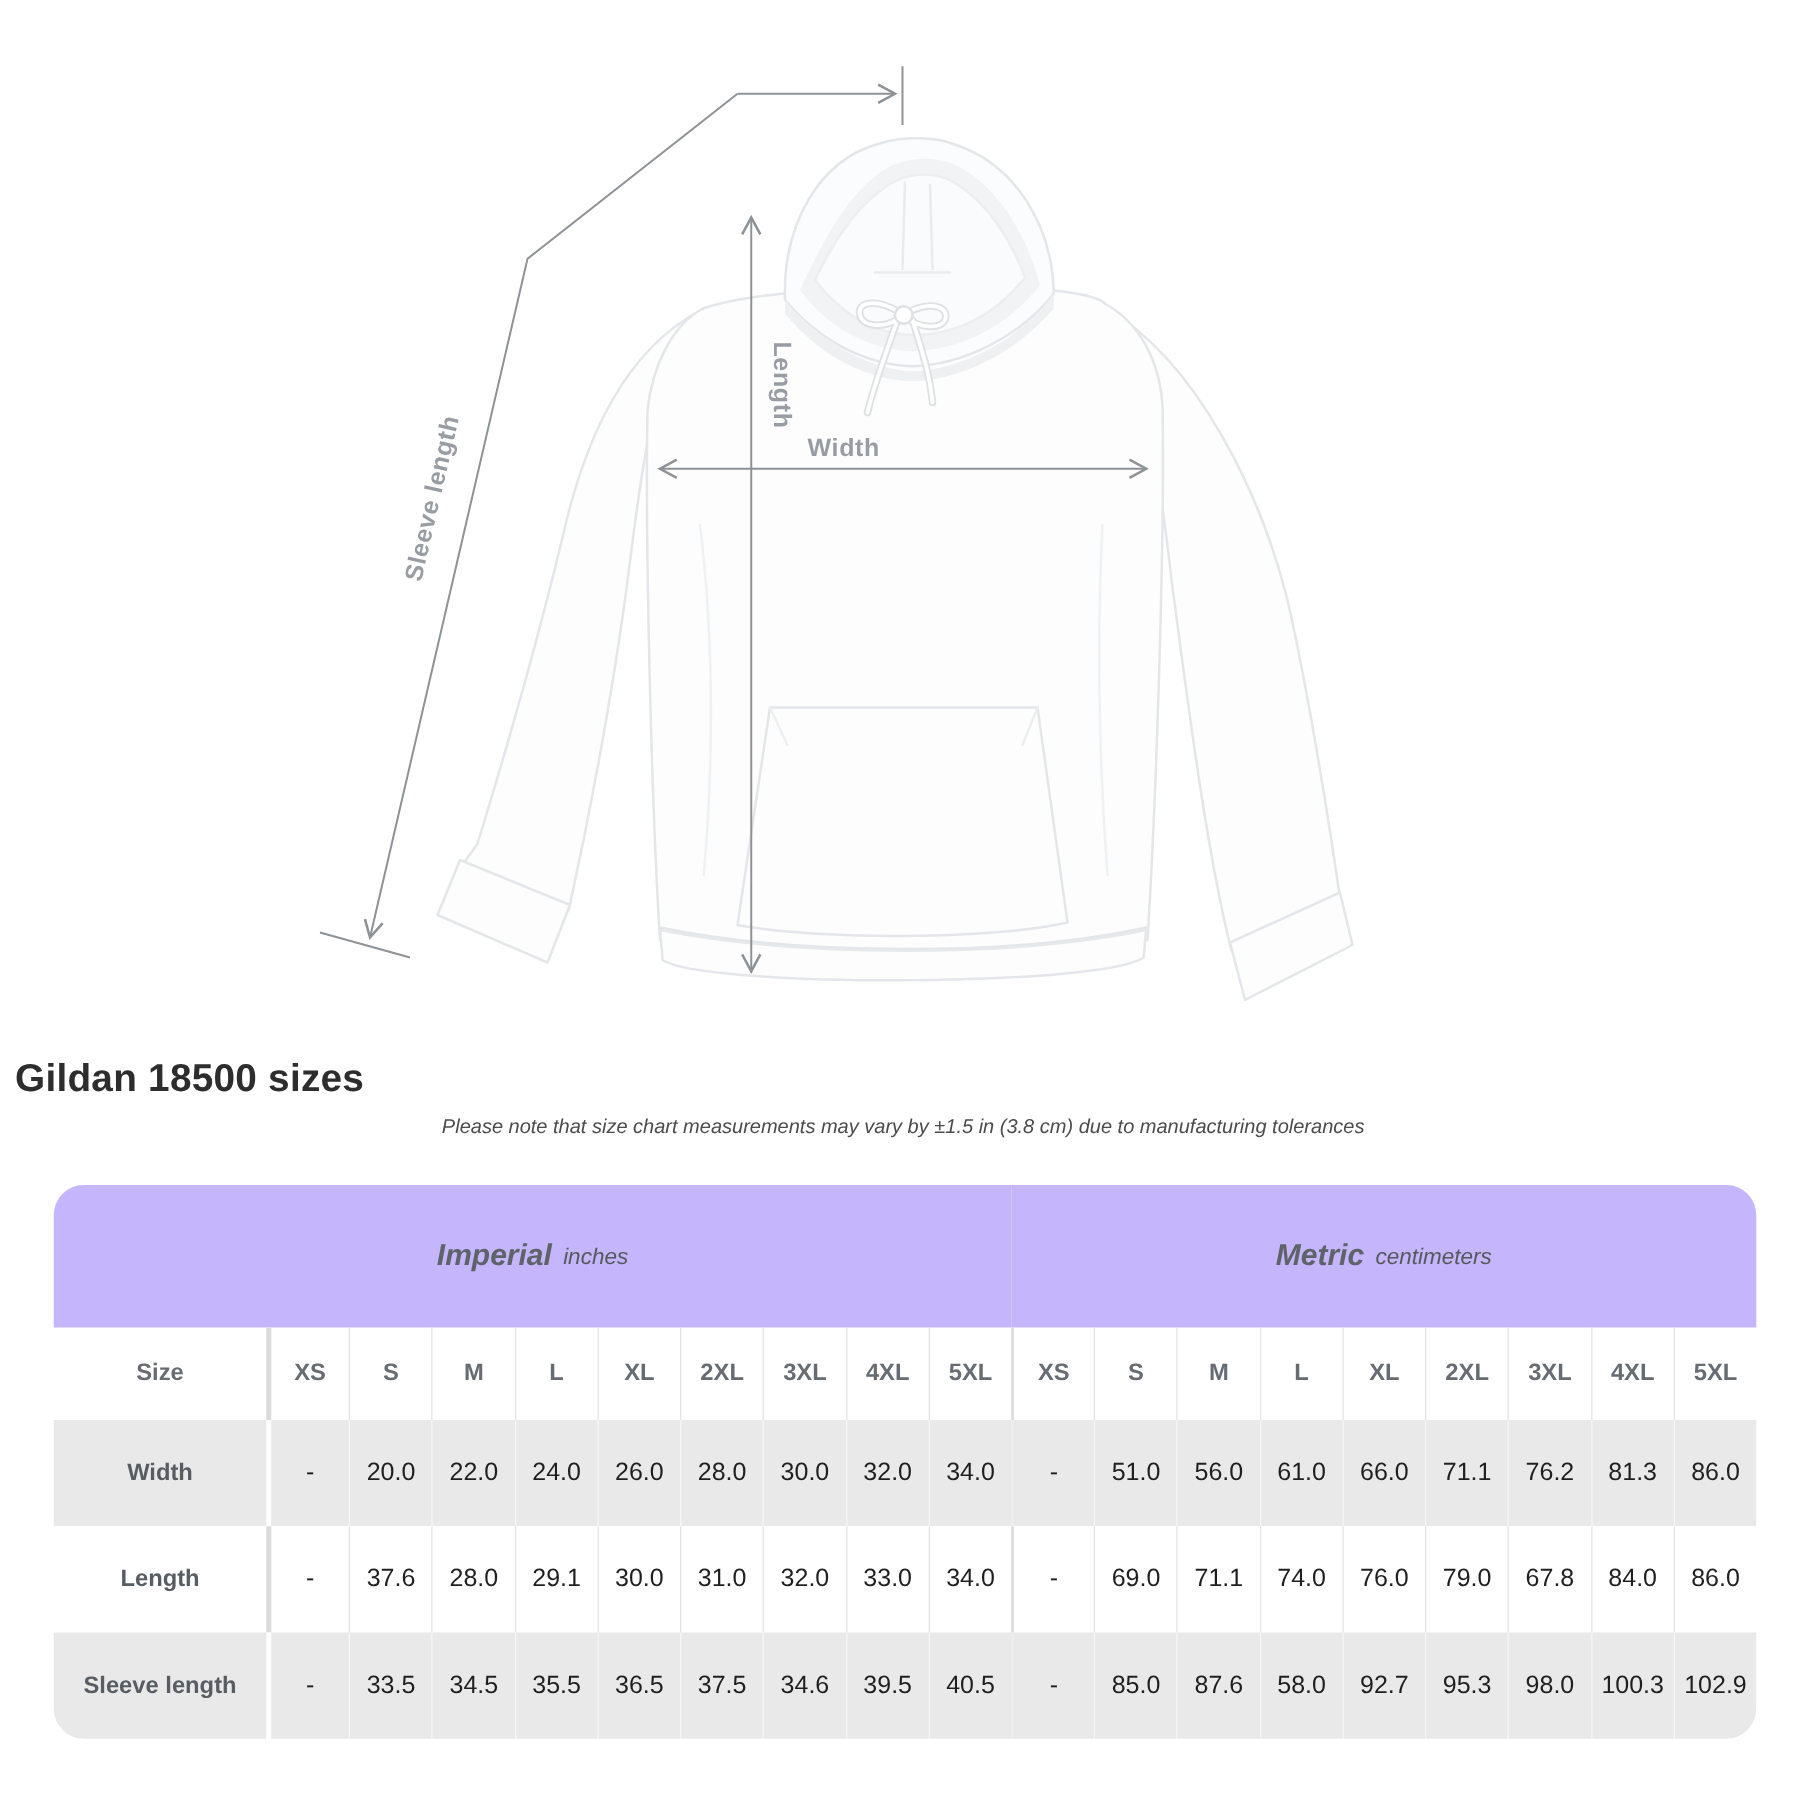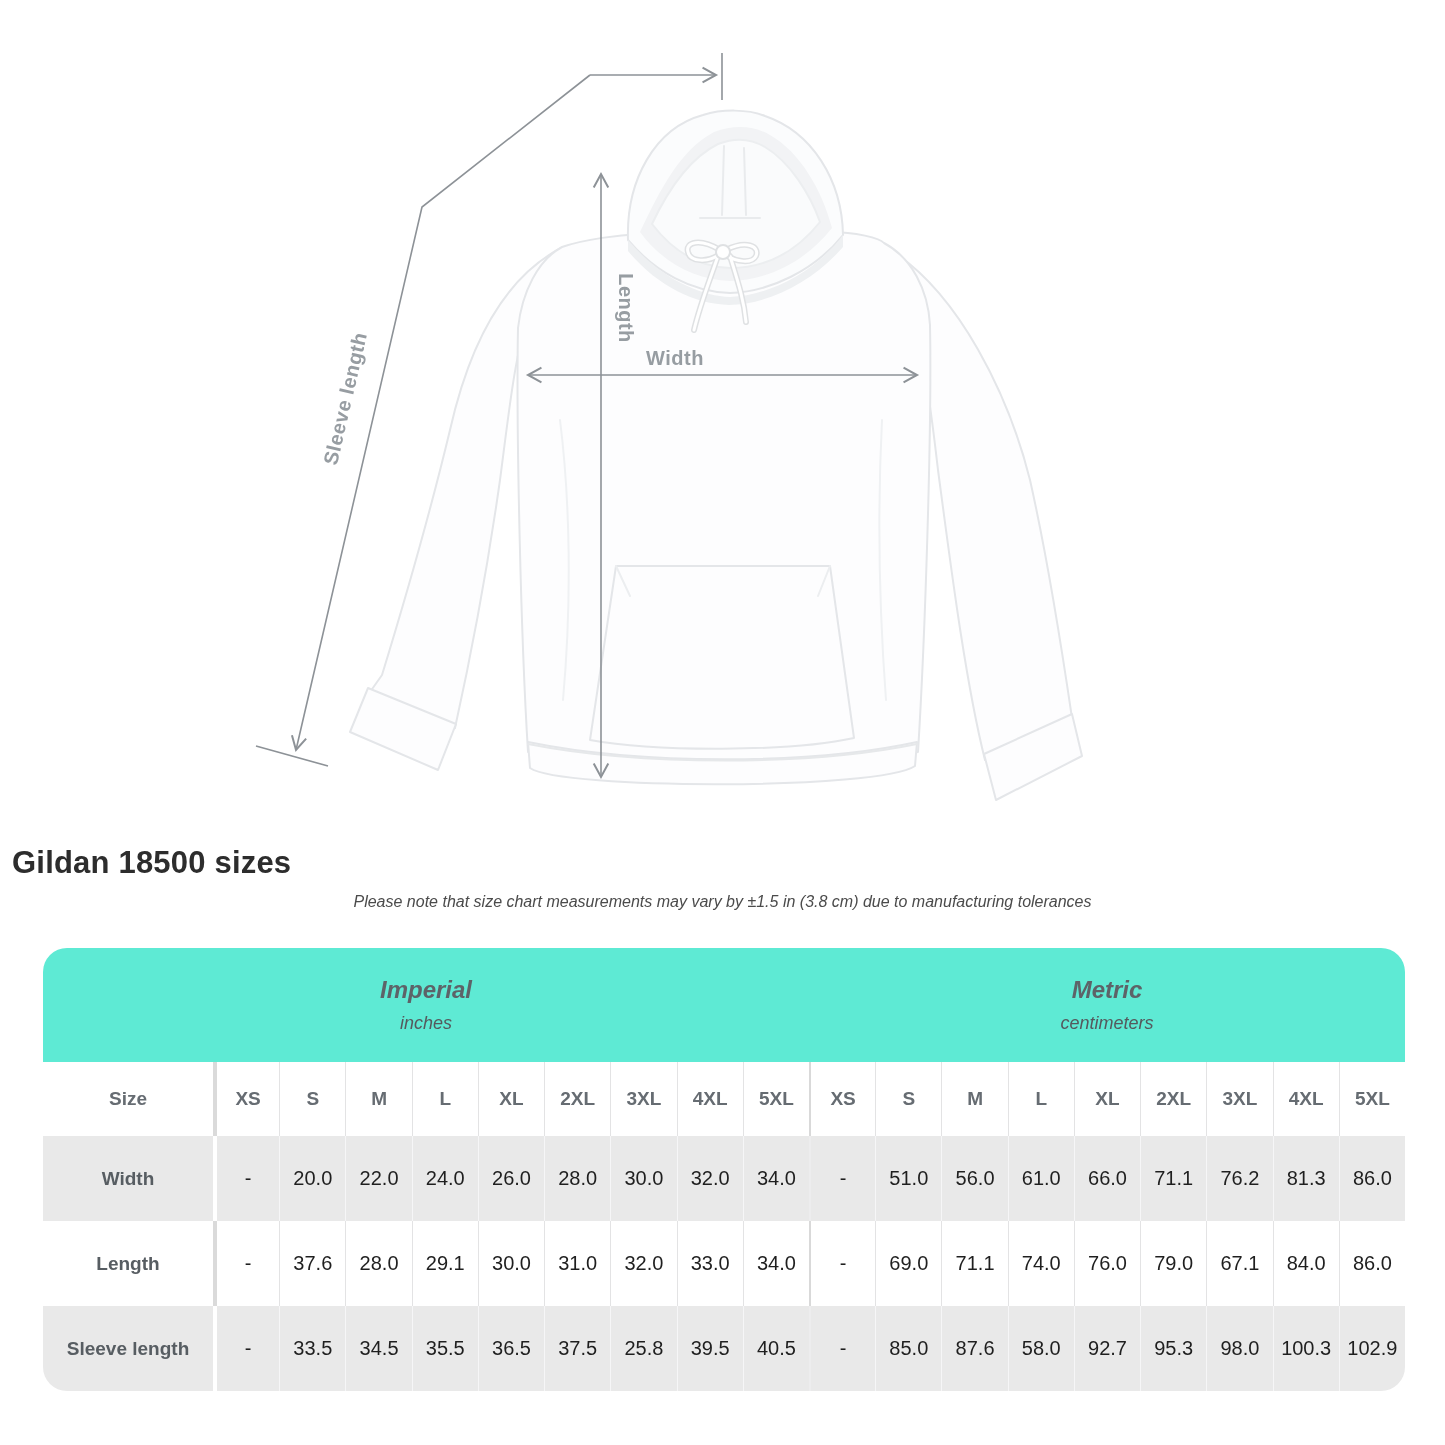--- a/index.html
+++ b/index.html
@@ -14,7 +14,7 @@
             font-size:16px;font-style:italic;color:#4b4b4b;}
   .sizetable{position:absolute;left:43px;top:948px;width:1362px;}
   .sec-row{display:flex;height:114px;}
-  .sec{background:#5eead4;display:flex;flex-direction:column;justify-content:center;
+  .sec{background:#c4b5fd;display:flex;flex-direction:row;justify-content:center;
        align-items:center;gap:9px;}
   .sec.imperial{width:766px;border-radius:24px 0 0 0;}
   .sec.metric{width:596px;border-radius:0 24px 0 0;}

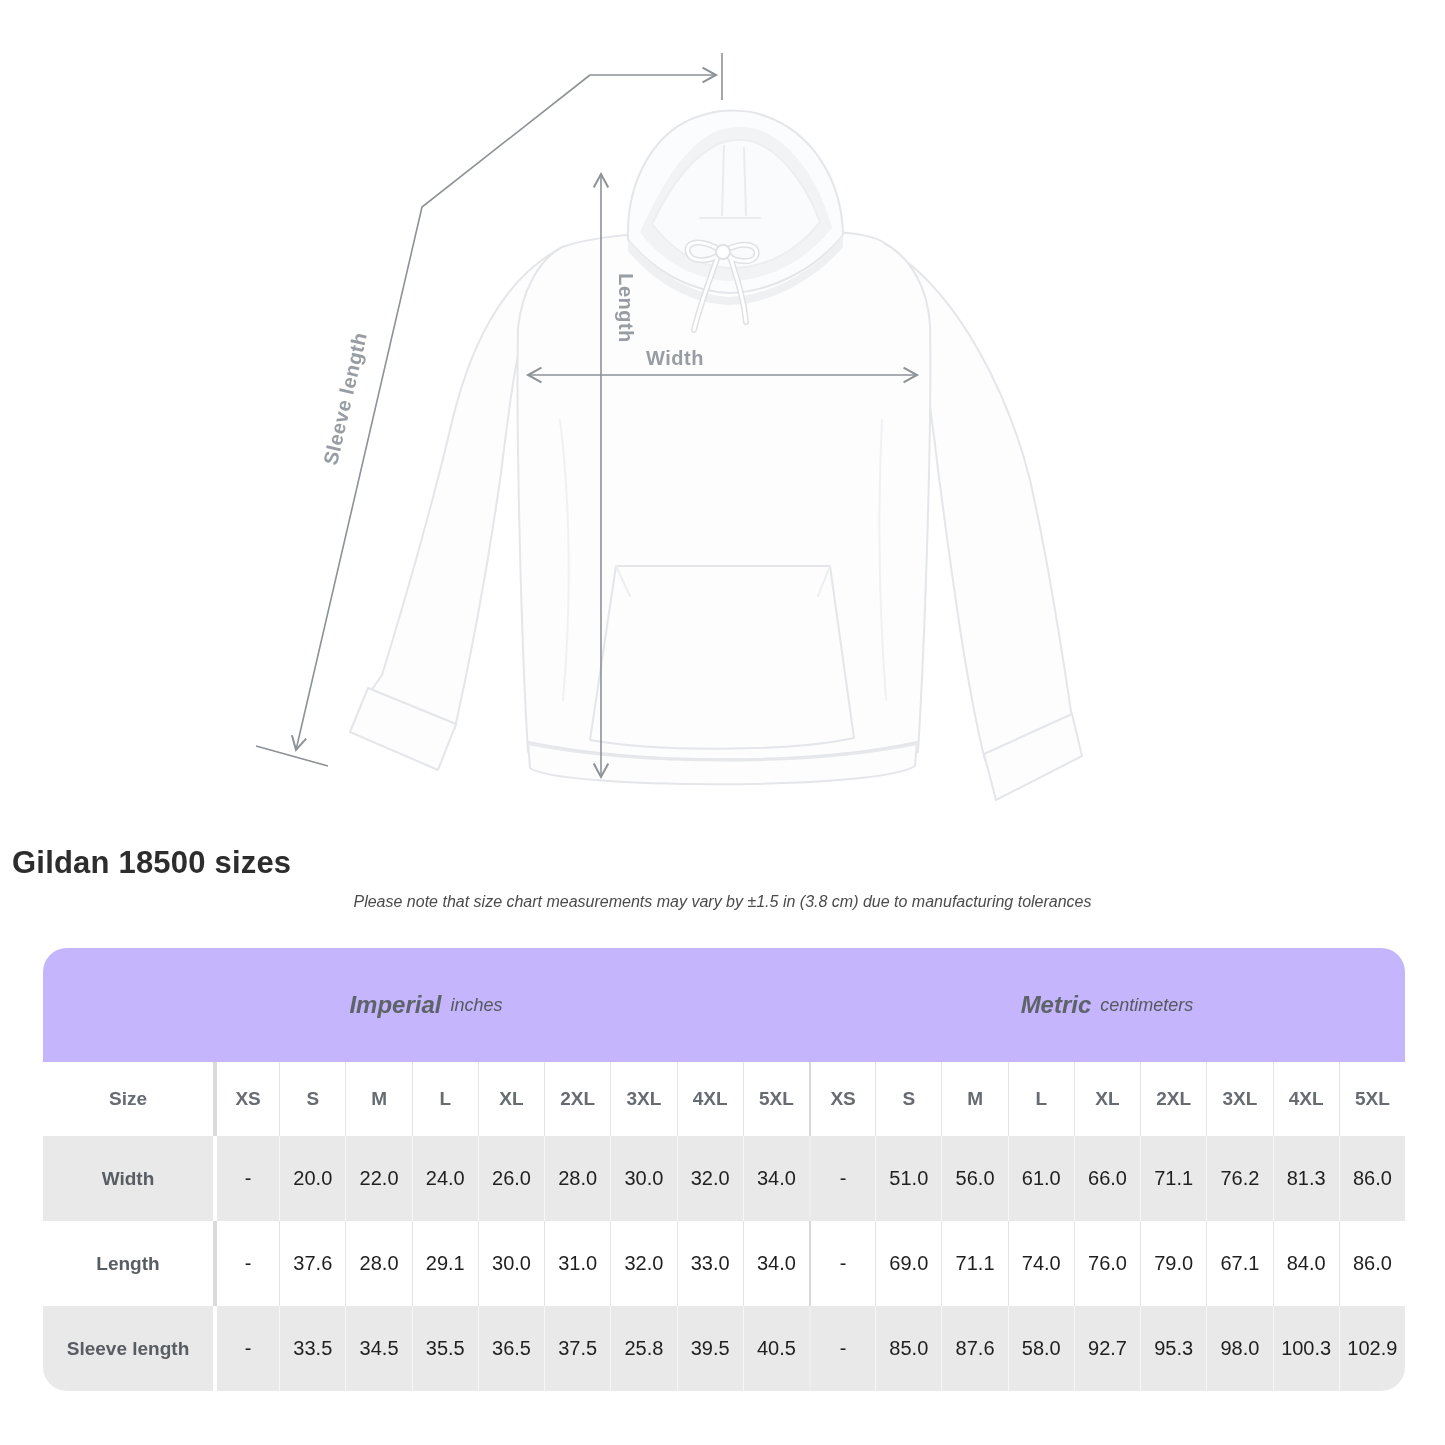--- a/index.html
+++ b/index.html
@@ -182,7 +182,7 @@
           <div class="tcell val b">74.0</div>
           <div class="tcell val b">76.0</div>
           <div class="tcell val b">79.0</div>
-          <div class="tcell val b">67.1</div>
+          <div class="tcell val b">67.8</div>
           <div class="tcell val b">84.0</div>
           <div class="tcell val b">86.0</div>
         </div>

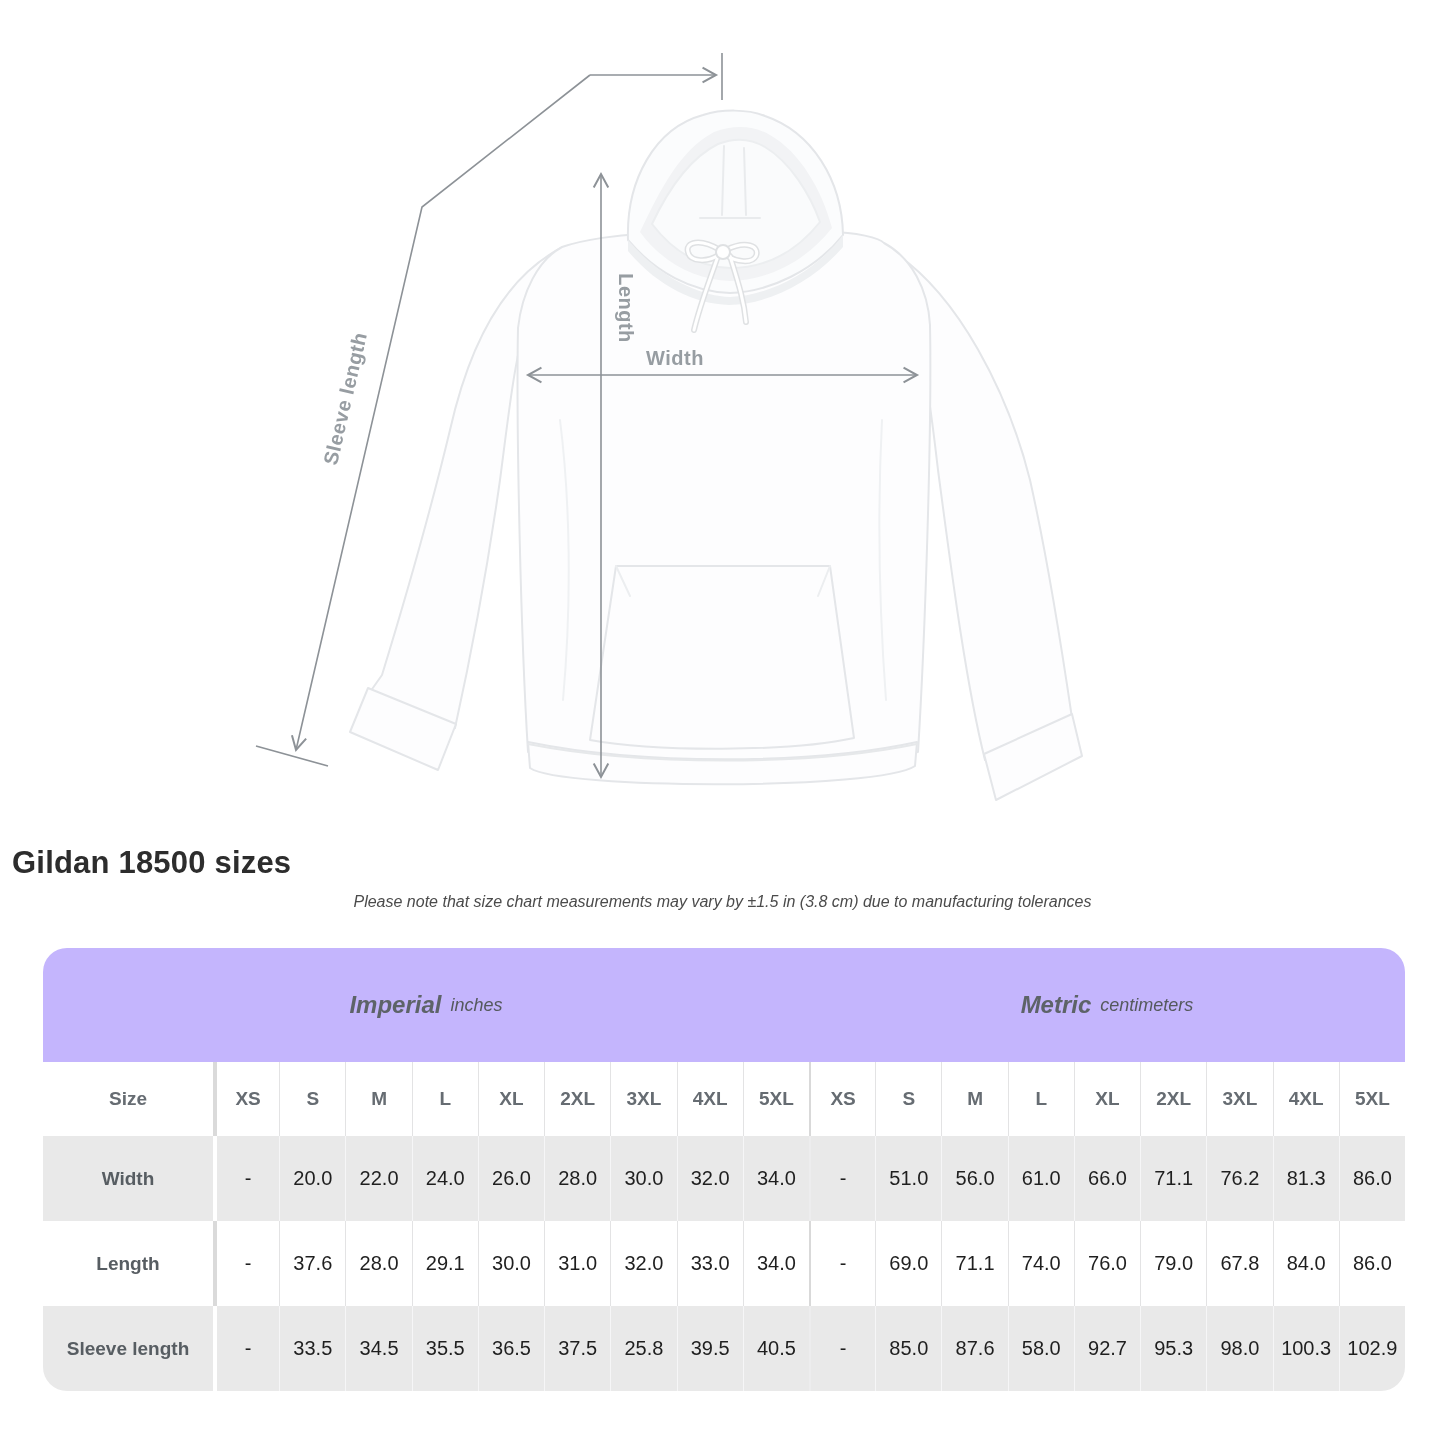--- a/index.html
+++ b/index.html
@@ -194,7 +194,7 @@
           <div class="tcell val b">35.5</div>
           <div class="tcell val b">36.5</div>
           <div class="tcell val b">37.5</div>
-          <div class="tcell val b">25.8</div>
+          <div class="tcell val b">34.6</div>
           <div class="tcell val b">39.5</div>
           <div class="tcell val b">40.5</div>
           <div class="tcell val b-mid">-</div>

